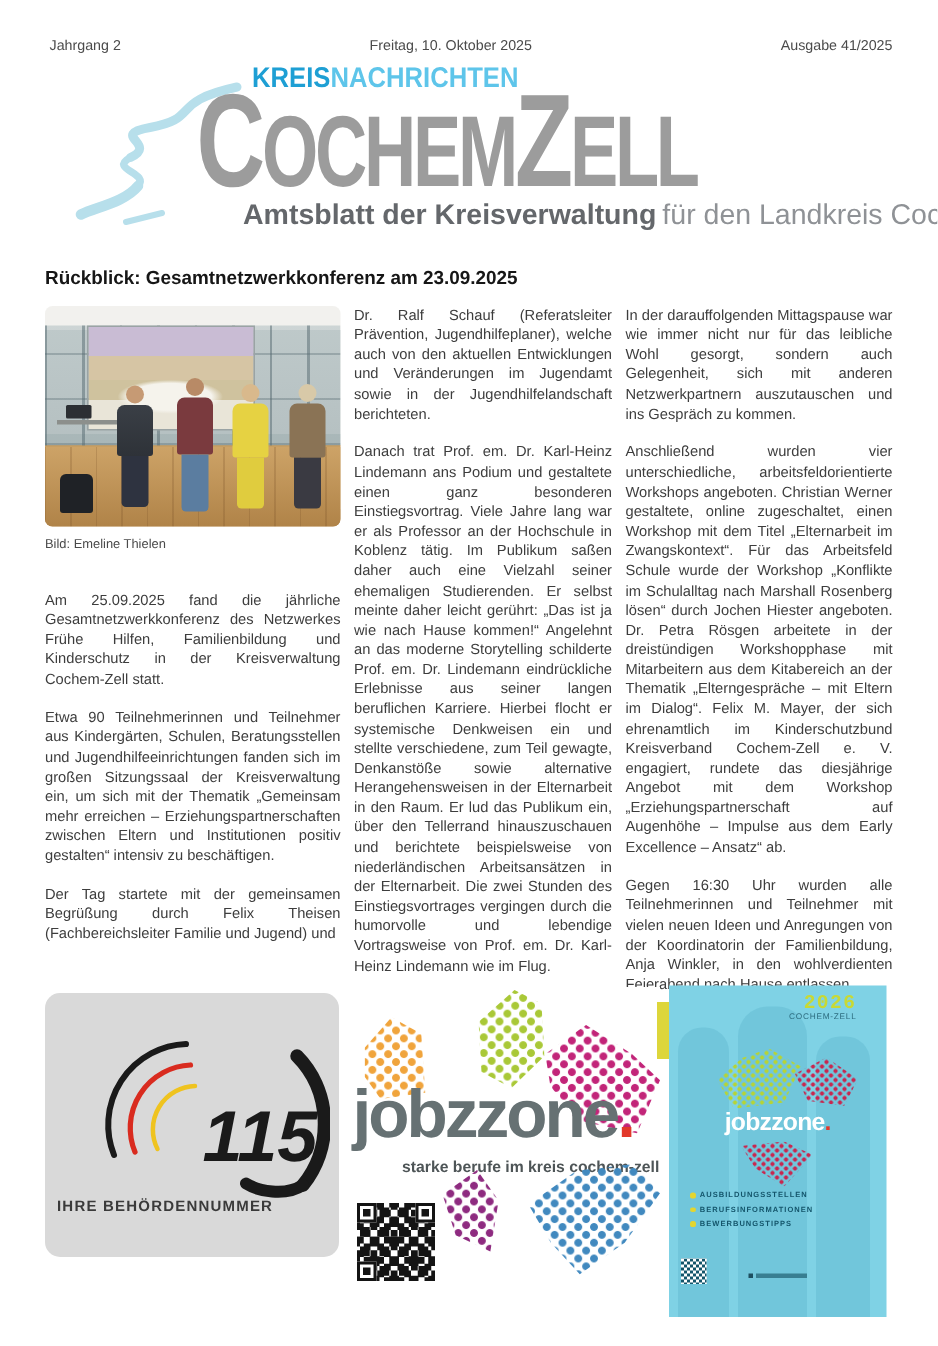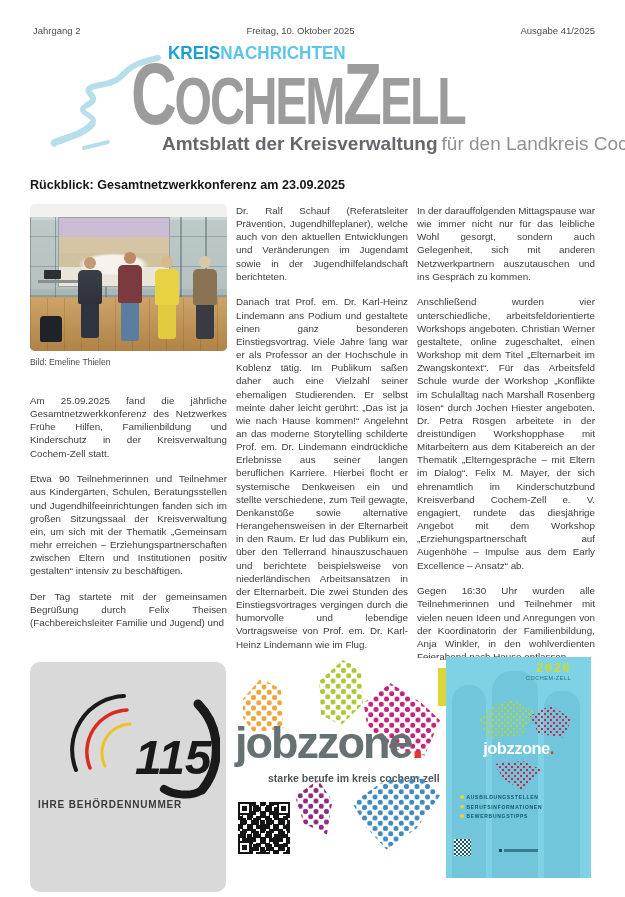--- a/index.html
+++ b/index.html
@@ -57,7 +57,7 @@
   .person .legs{width:18px;height:34px;margin:0 auto;border-radius:0 0 3px 3px;}
 
   
-  .ad-115{position:absolute;left:30px;top:662px;width:196px;height:230px;background:#d9d9d9;border-radius:10px;}
+  .ad-115{position:absolute;left:30px;top:662px;width:196px;height:176px;background:#d9d9d9;border-radius:10px;}
   .ad-115 .label{position:absolute;left:8px;top:137px;font-size:10px;font-weight:bold;
                  letter-spacing:.8px;color:#3a3a3a;}
   .ad-jobzzone{position:absolute;left:233px;top:658px;width:207px;height:220px;background:#fff;}

